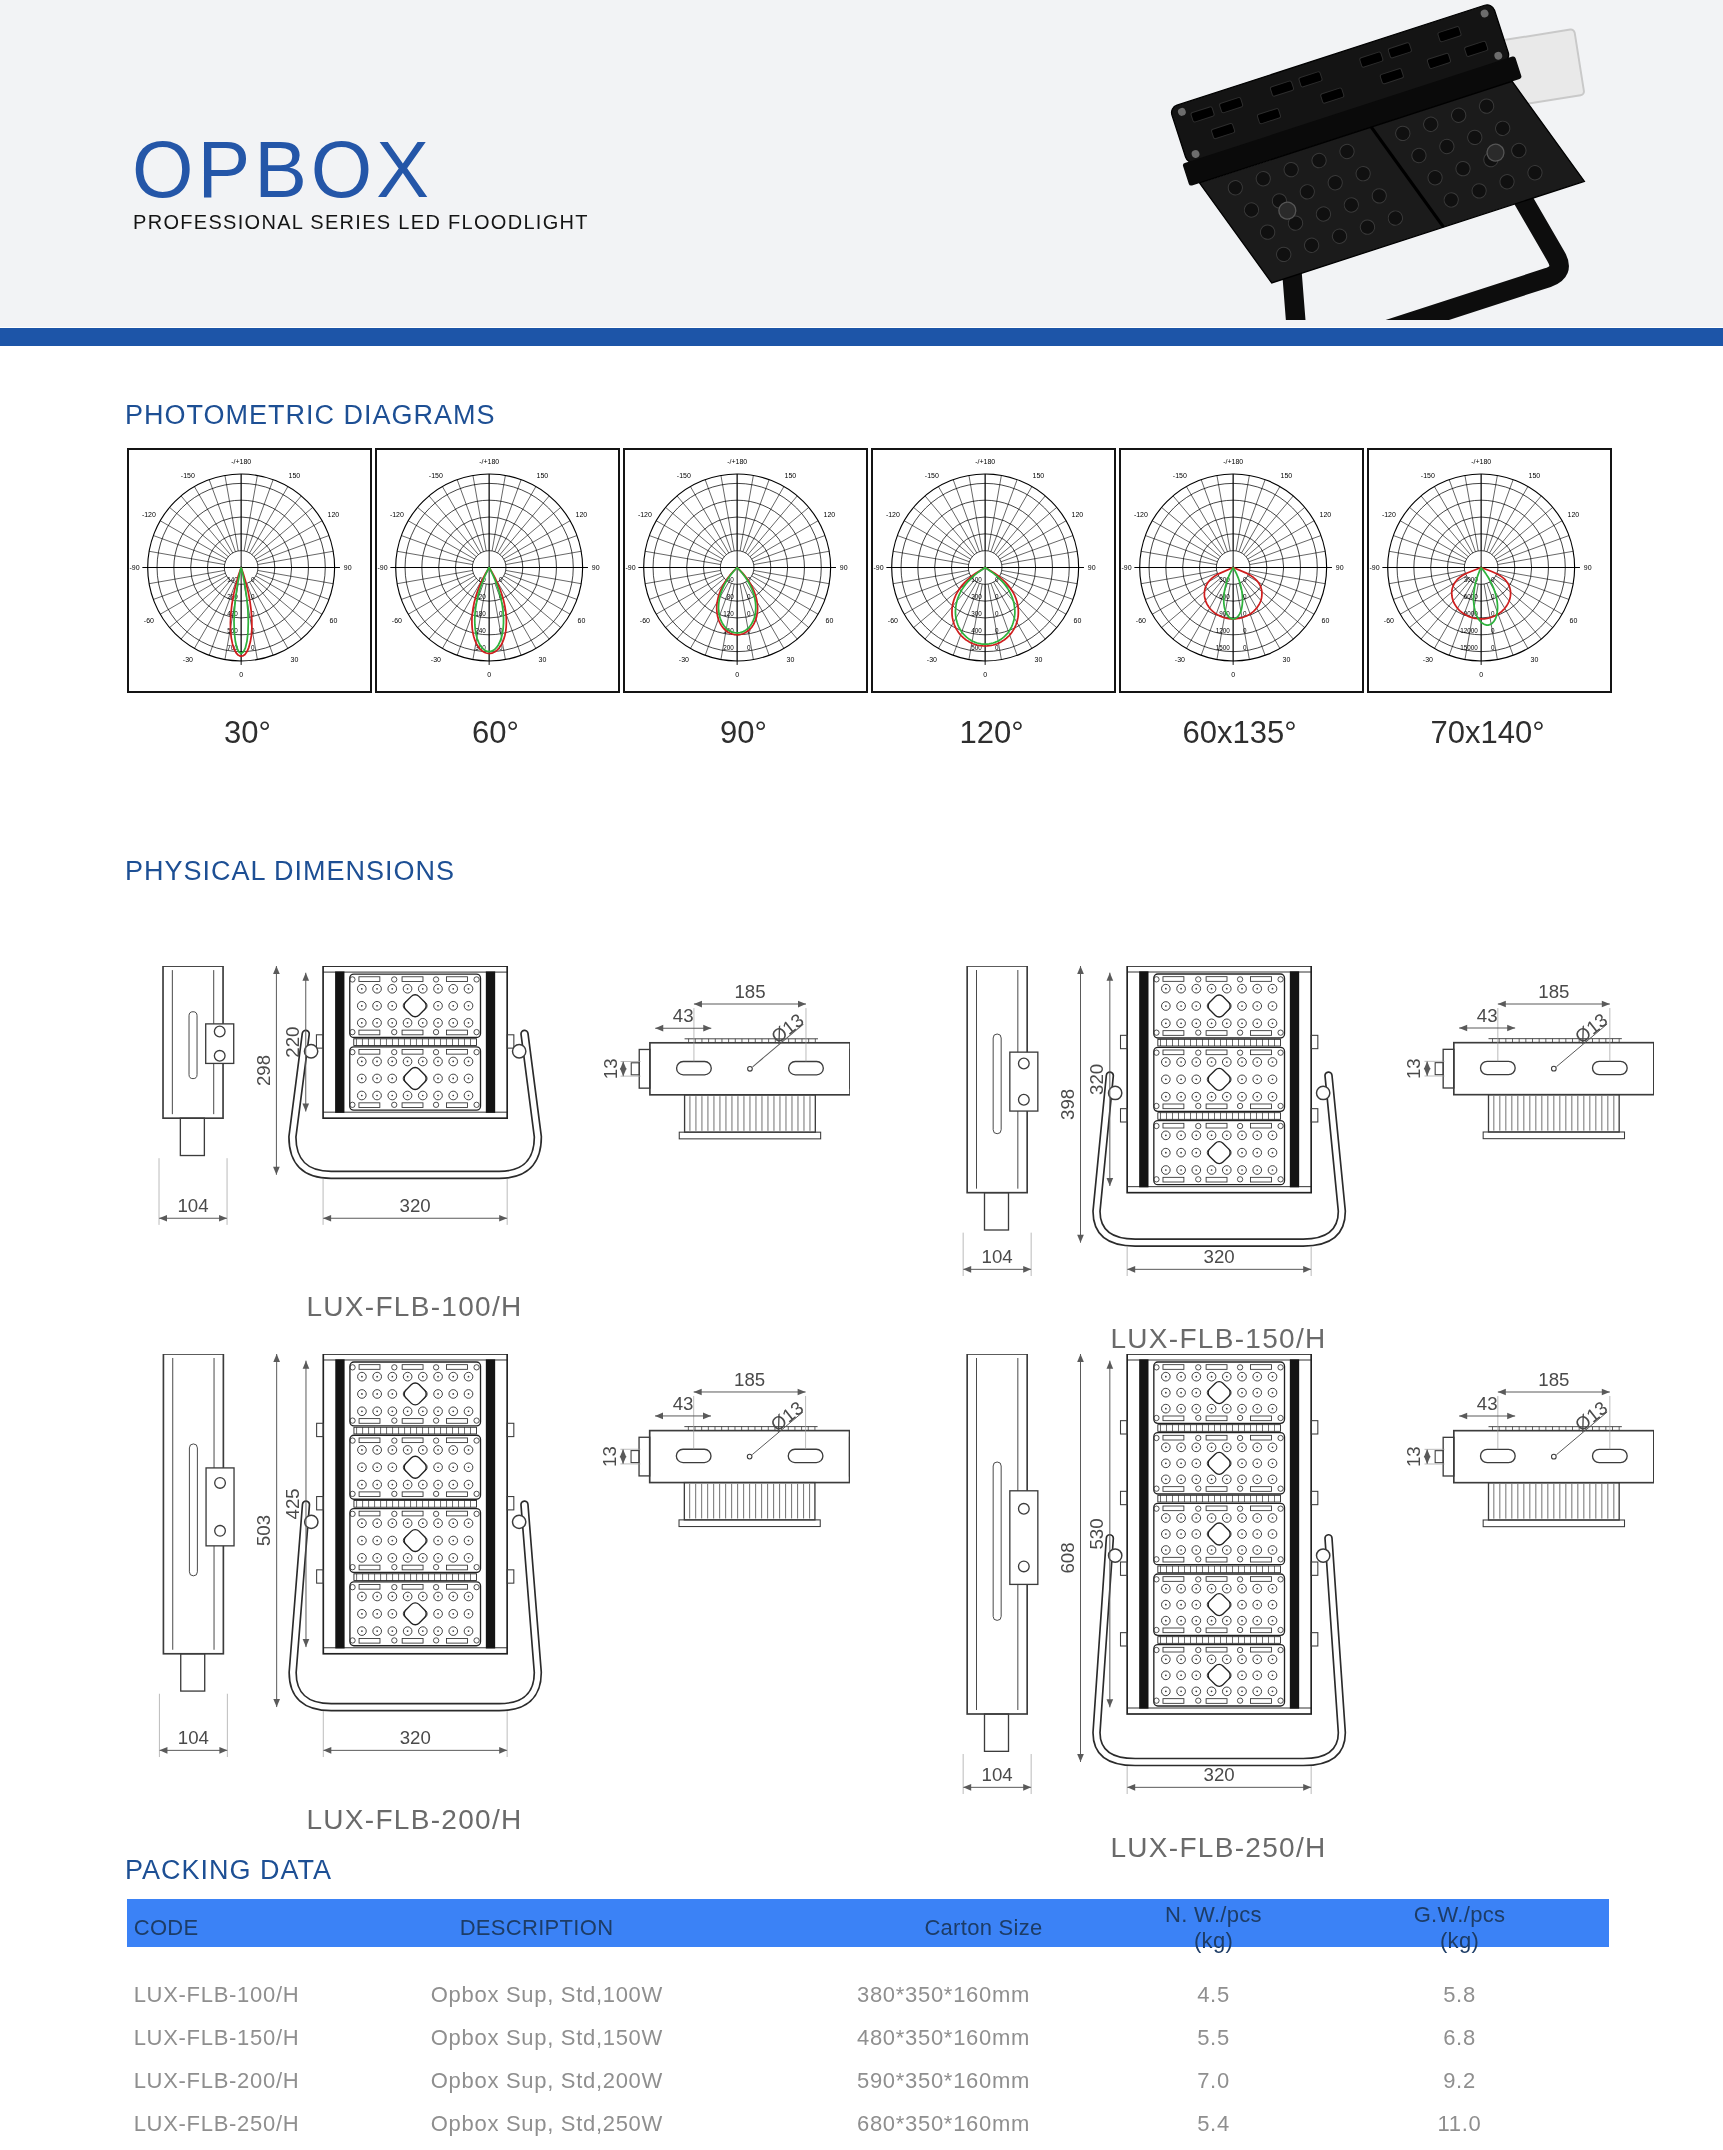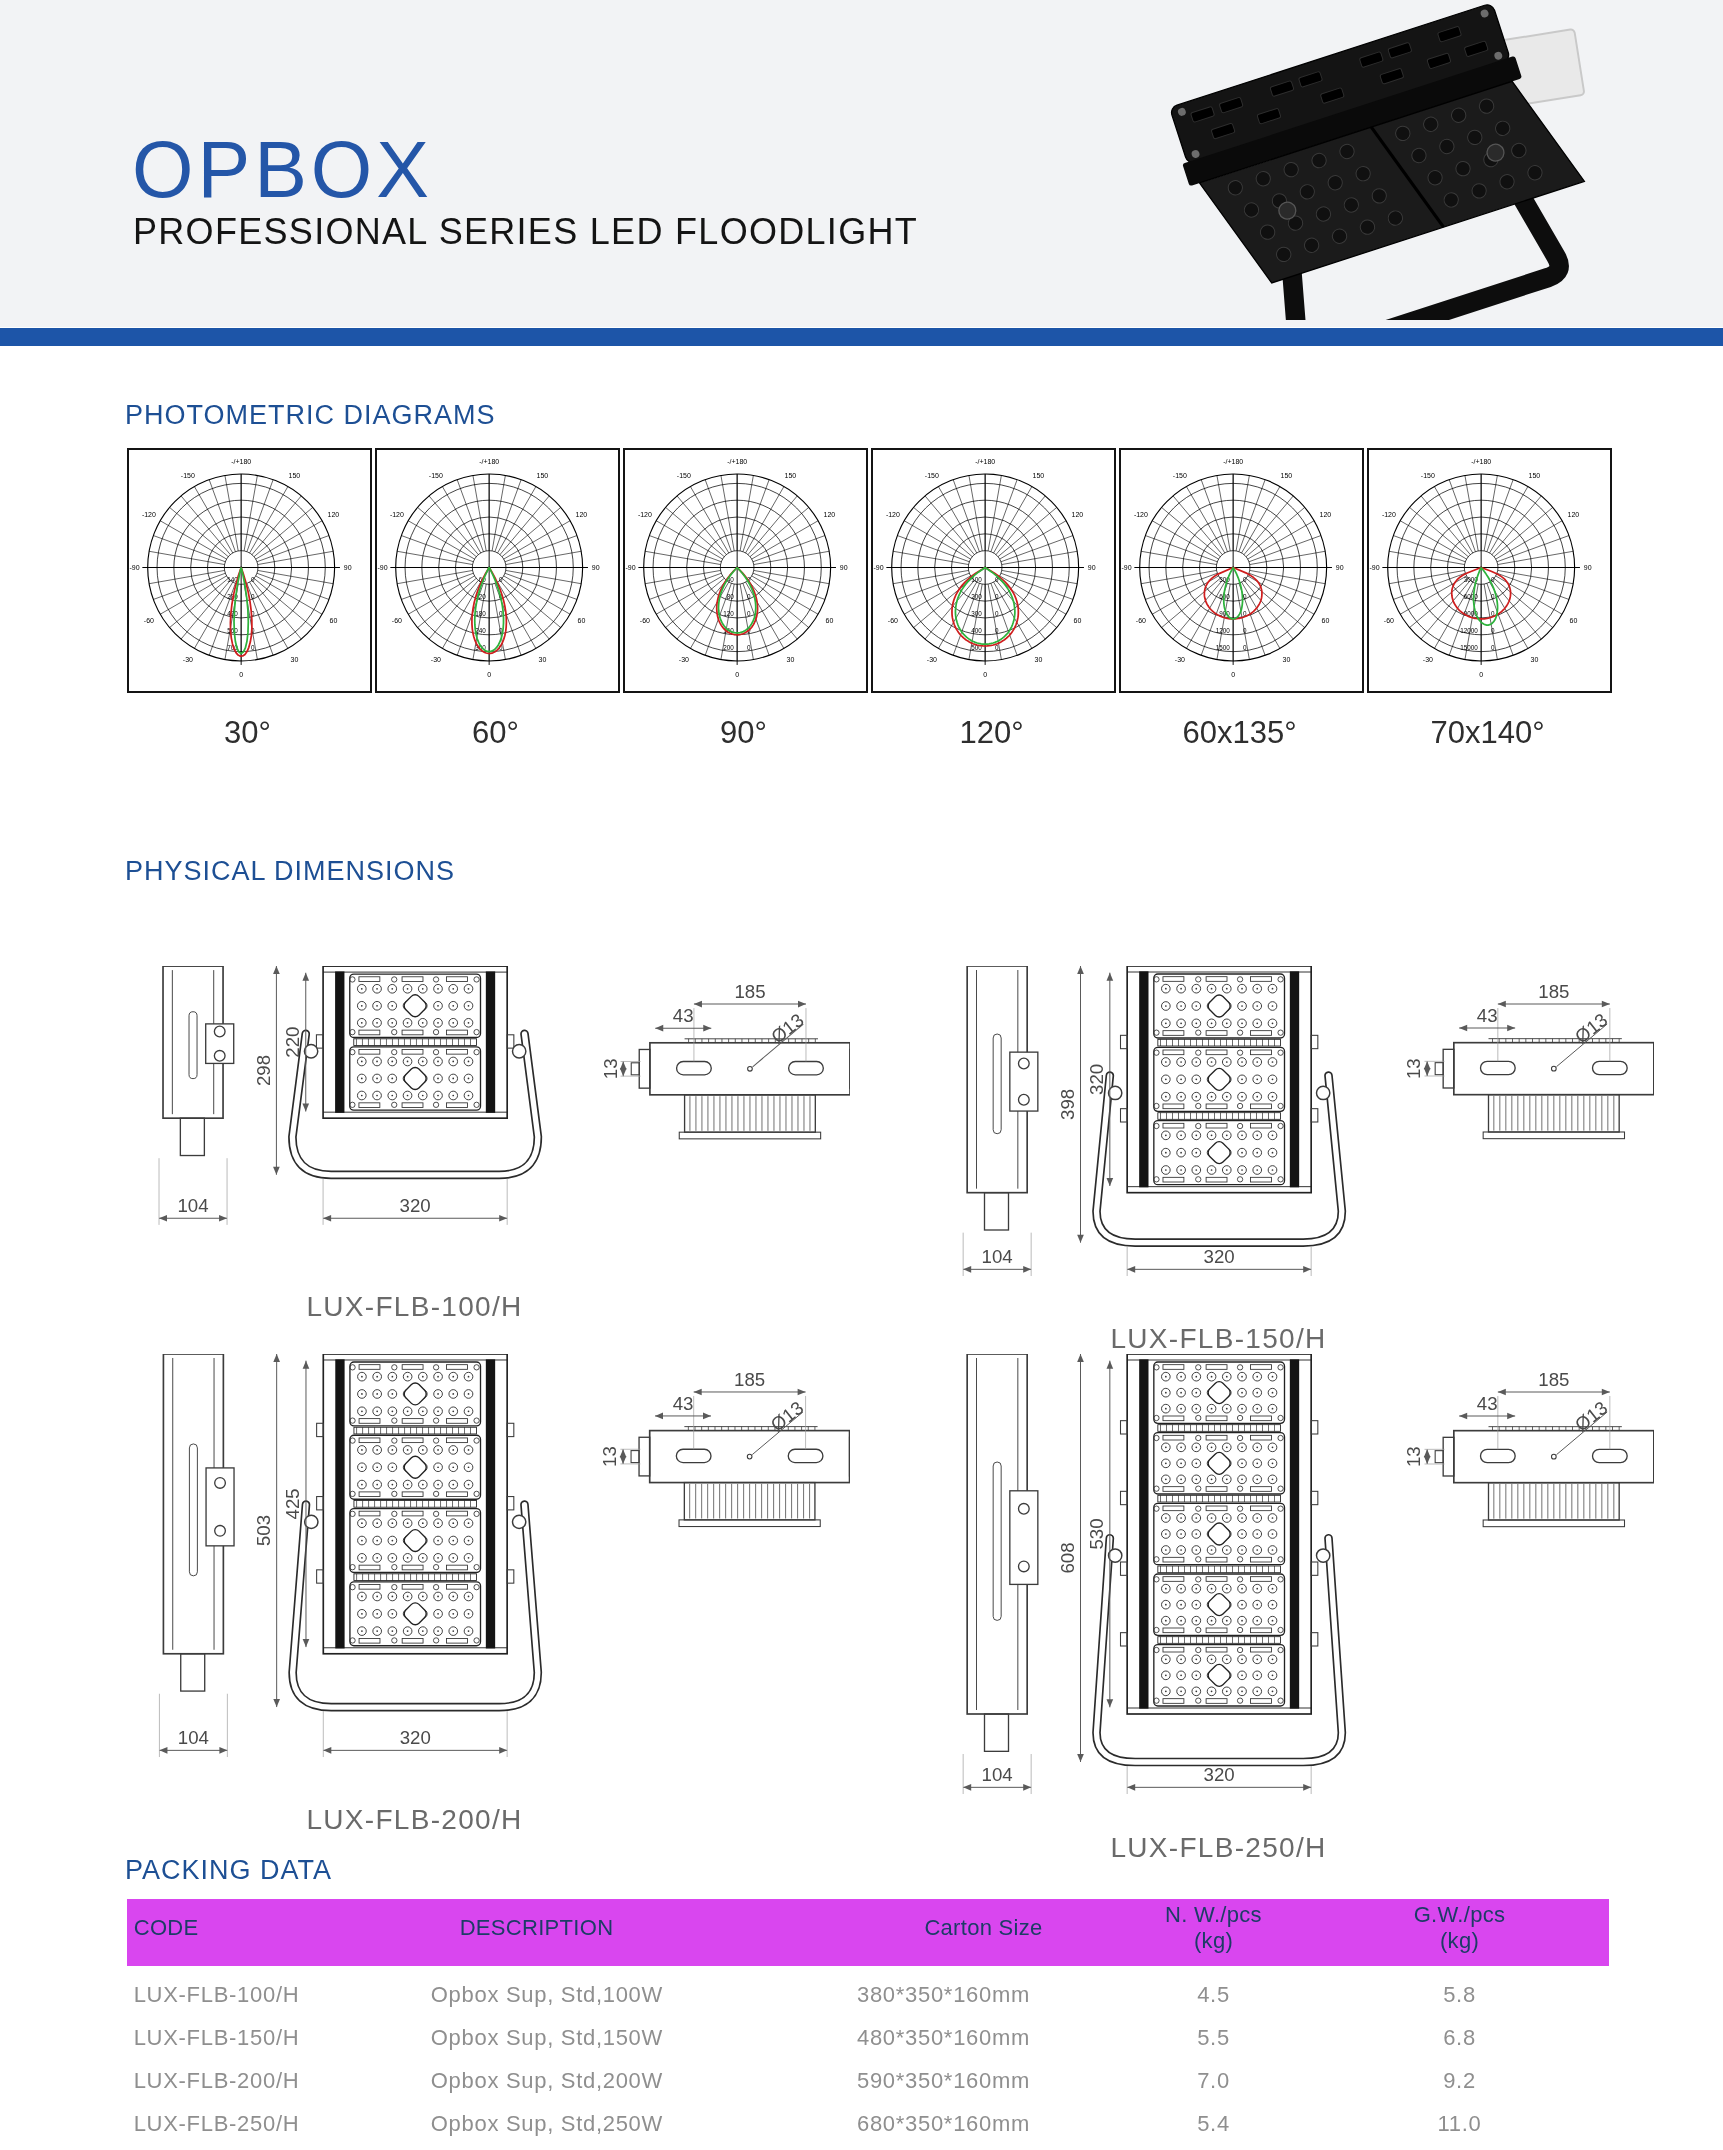--- a/index.html
+++ b/index.html
@@ -10,7 +10,7 @@
   #header-band{left:0;top:0;width:1724px;height:327px;background:#f2f3f5;}
   #blue-bar{left:0;top:328px;width:1724px;height:18px;background:#1d55a8;}
   #brand-title{left:132px;top:124px;font-size:79px;letter-spacing:4px;color:#2456a8;}
-  #brand-subtitle{left:133px;top:211px;font-size:36px;letter-spacing:1.3px;color:#141414;}
+  #brand-subtitle{left:133px;top:211px;font-size:20px;letter-spacing:1.3px;color:#141414;}
   #product-image{left:1107px;top:3.3px;width:574px;height:317px;}
   
   .section-title{font-size:27px;letter-spacing:1px;color:#1d4f94;}

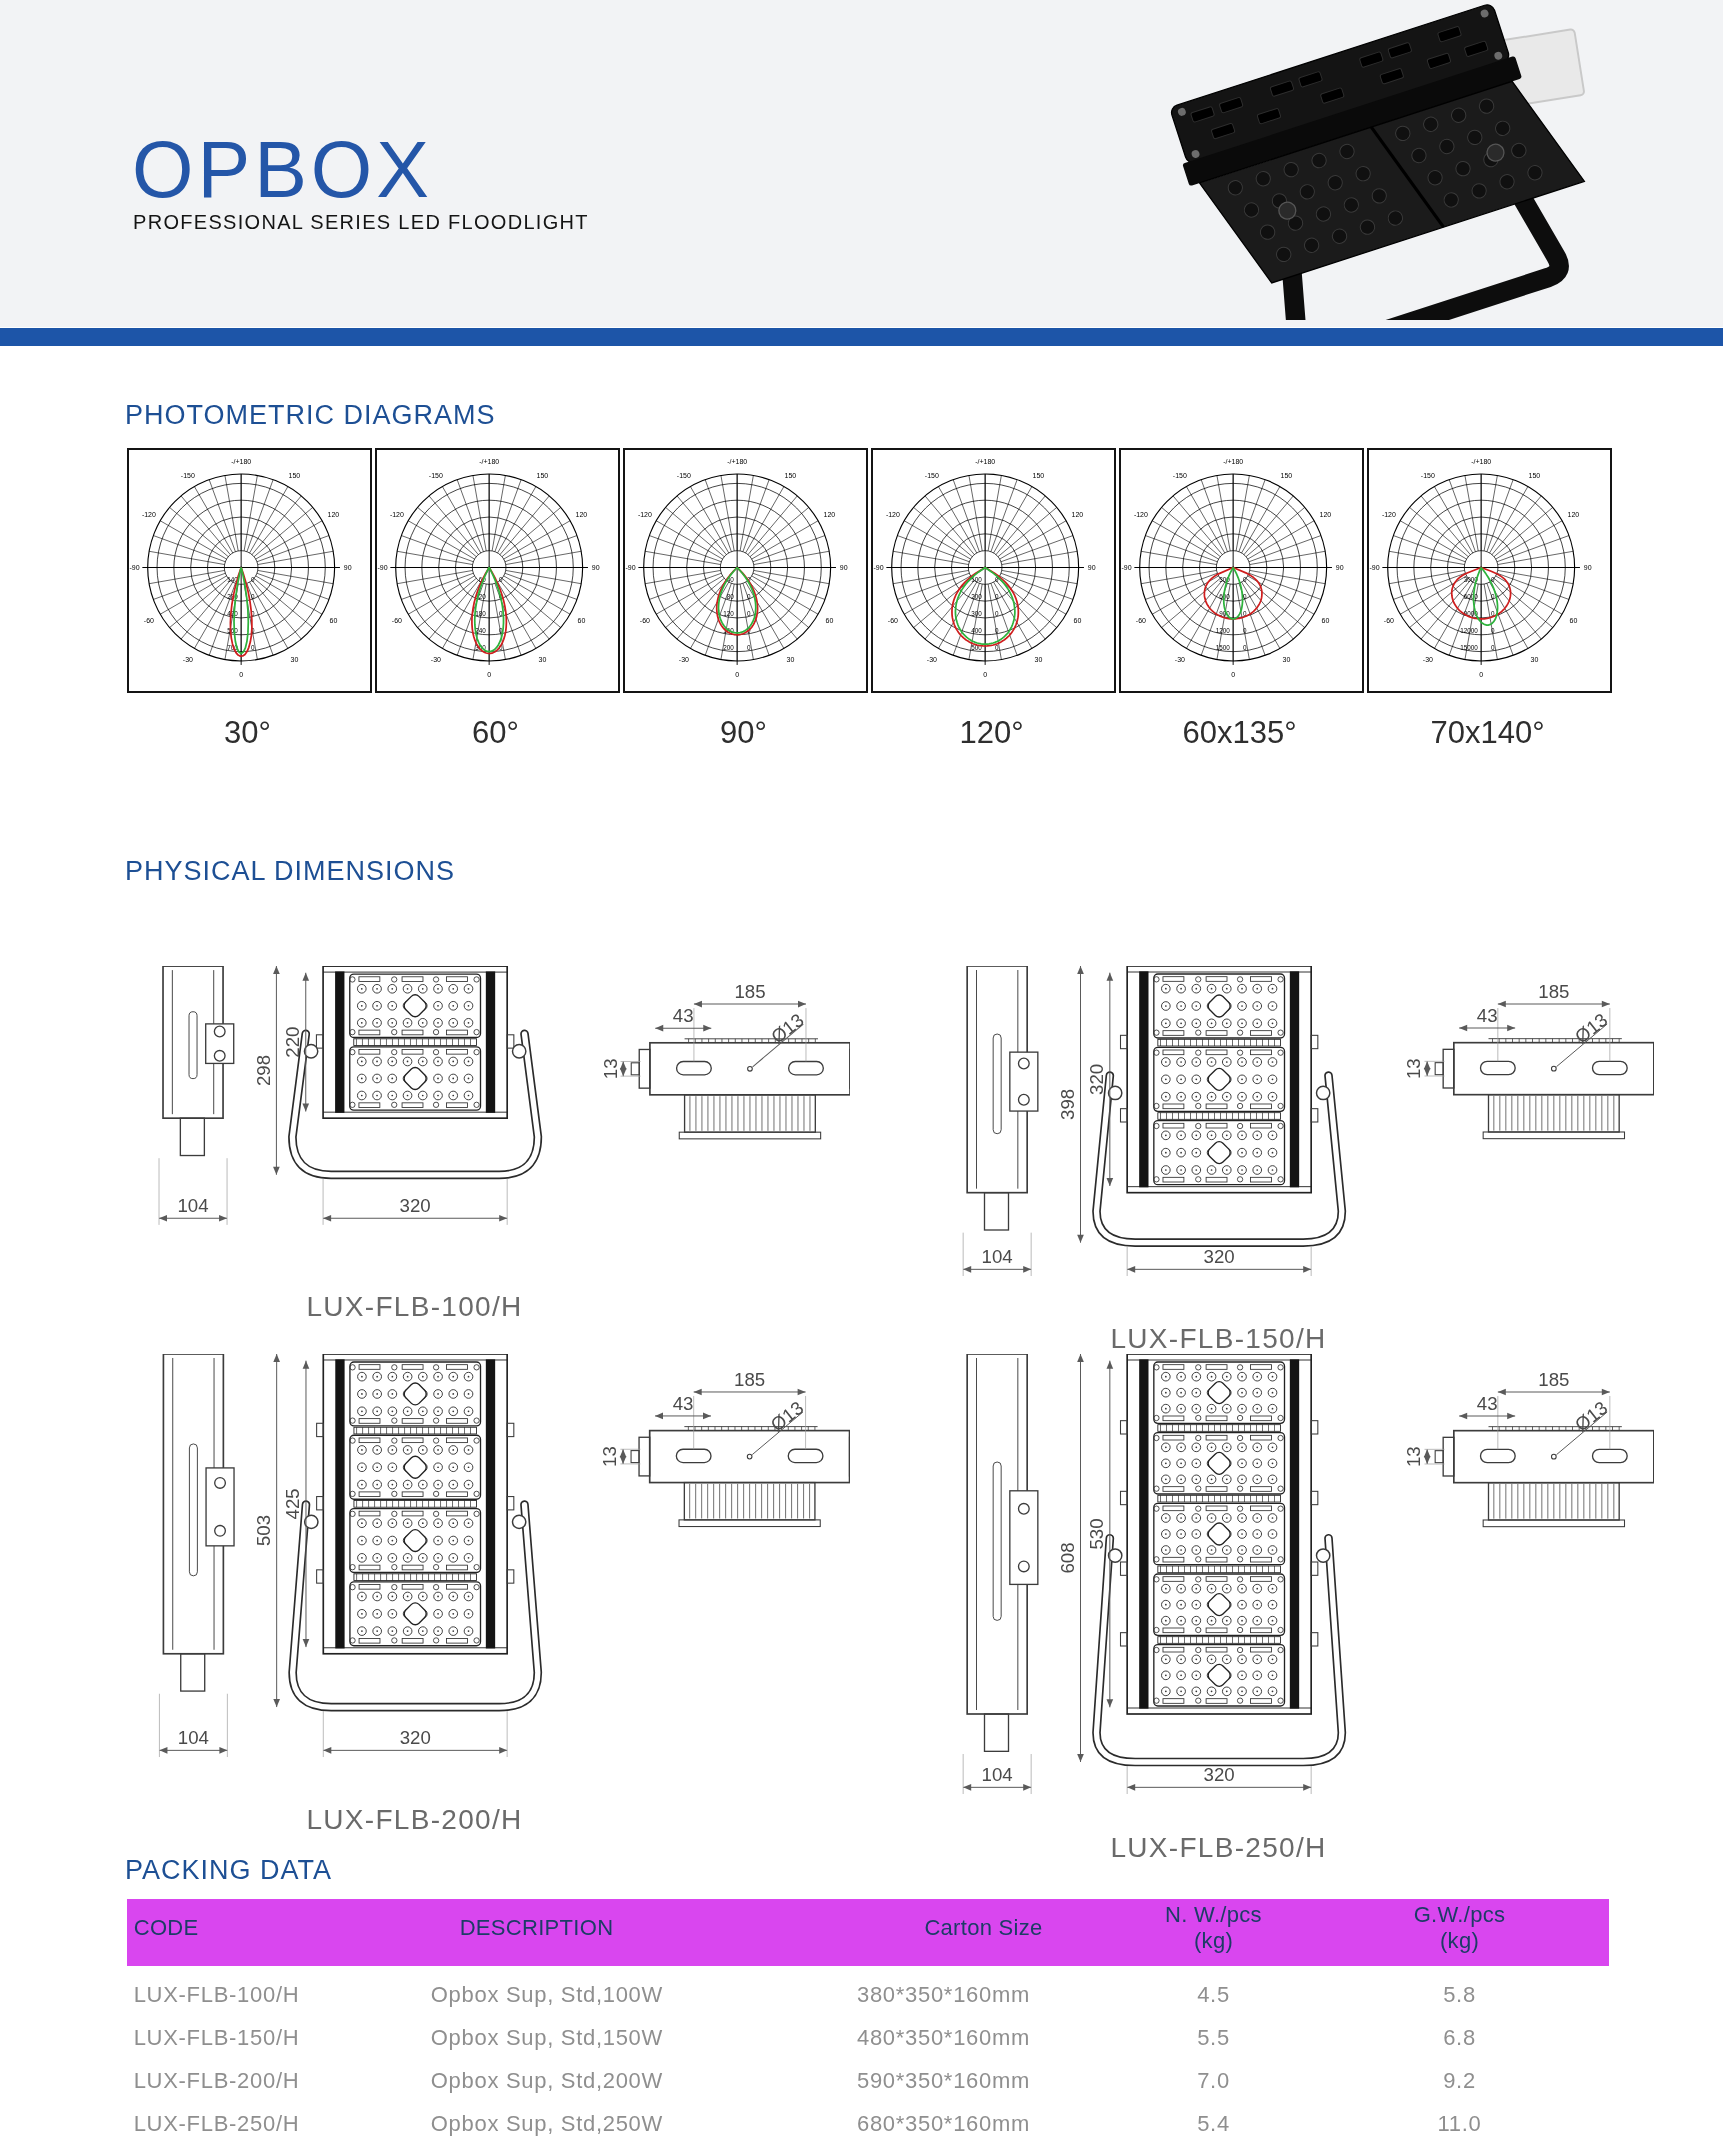--- a/index.html
+++ b/index.html
@@ -22,7 +22,7 @@
   .drawing-label{position:absolute;width:333px;left:125px;text-align:center;
                  font-size:28px;color:#6a6a6a;letter-spacing:1.3px;}
   
-  #table-header-band{left:127px;top:1899px;width:1482px;height:67px;background:#d946ef;}
+  #table-header-band{left:127px;top:1899px;width:1482px;height:48px;background:#3b82f6;}
   .th{position:absolute;color:#1d3c66;font-size:22px;letter-spacing:0.3px;}
   .th .sub{display:block;text-align:center;}
   .trow{position:absolute;left:127px;width:1482px;height:33px;}

